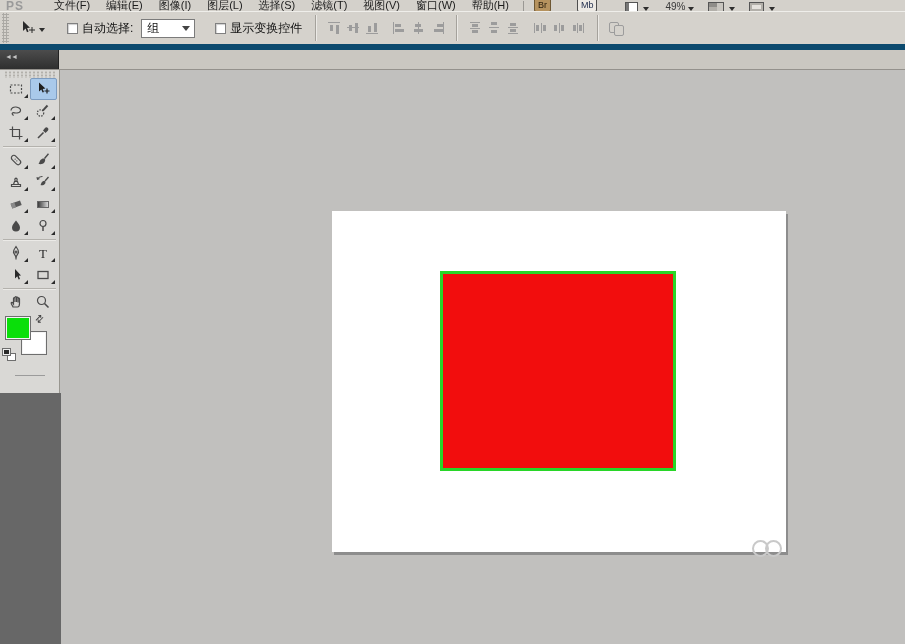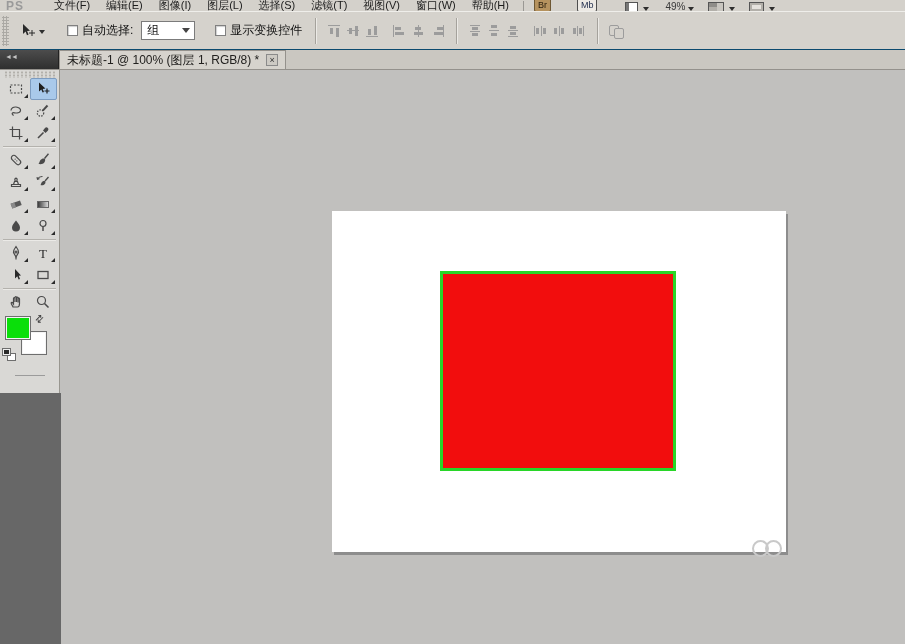--- a/index.html
+++ b/index.html
@@ -31,7 +31,7 @@
 
   
   .optbar { height:39px; background:#d5d2cc; border-top:1px solid #efeeea;
-    border-bottom:1px solid #0c4a6e; display:flex; align-items:center; }
+    border-bottom:6px solid #0c4a6e; display:flex; align-items:center; }
   .grip { width:7px; height:30px; margin:0 6px 0 2px;
     background-image:radial-gradient(circle,#aba9a4 1px,transparent 1.2px);
     background-size:3px 3px; }

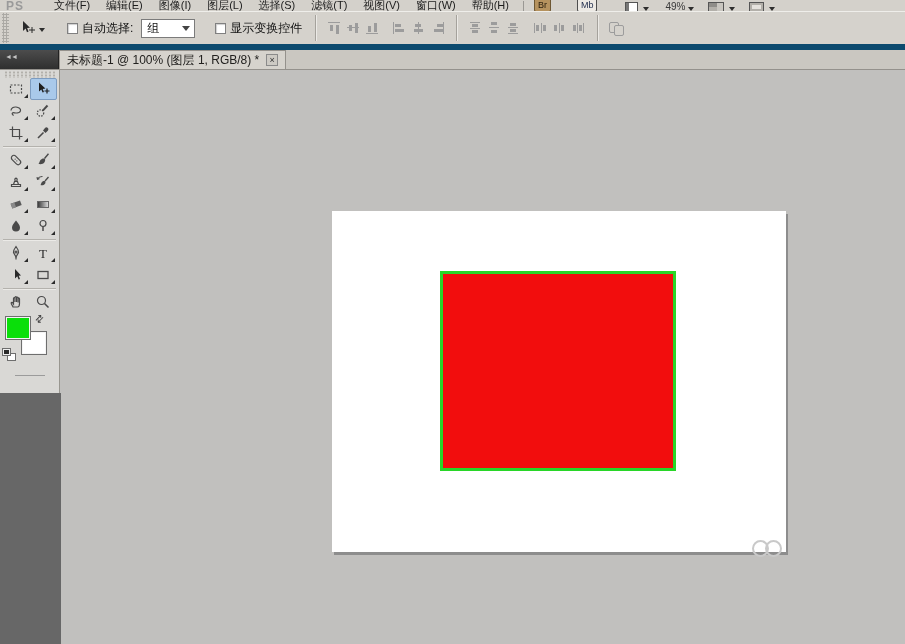--- a/index.html
+++ b/index.html
@@ -210,10 +210,6 @@
   <div class="panel-collapse">
     <span class="dbl-arrow">◄◄</span>
   </div>
-  <div class="doc-tab">
-    <span class="title">未标题-1 @ 100% (图层 1, RGB/8) *</span>
-    <span class="tab-close">×</span>
-  </div>
 </div>
 
 <div class="main">

